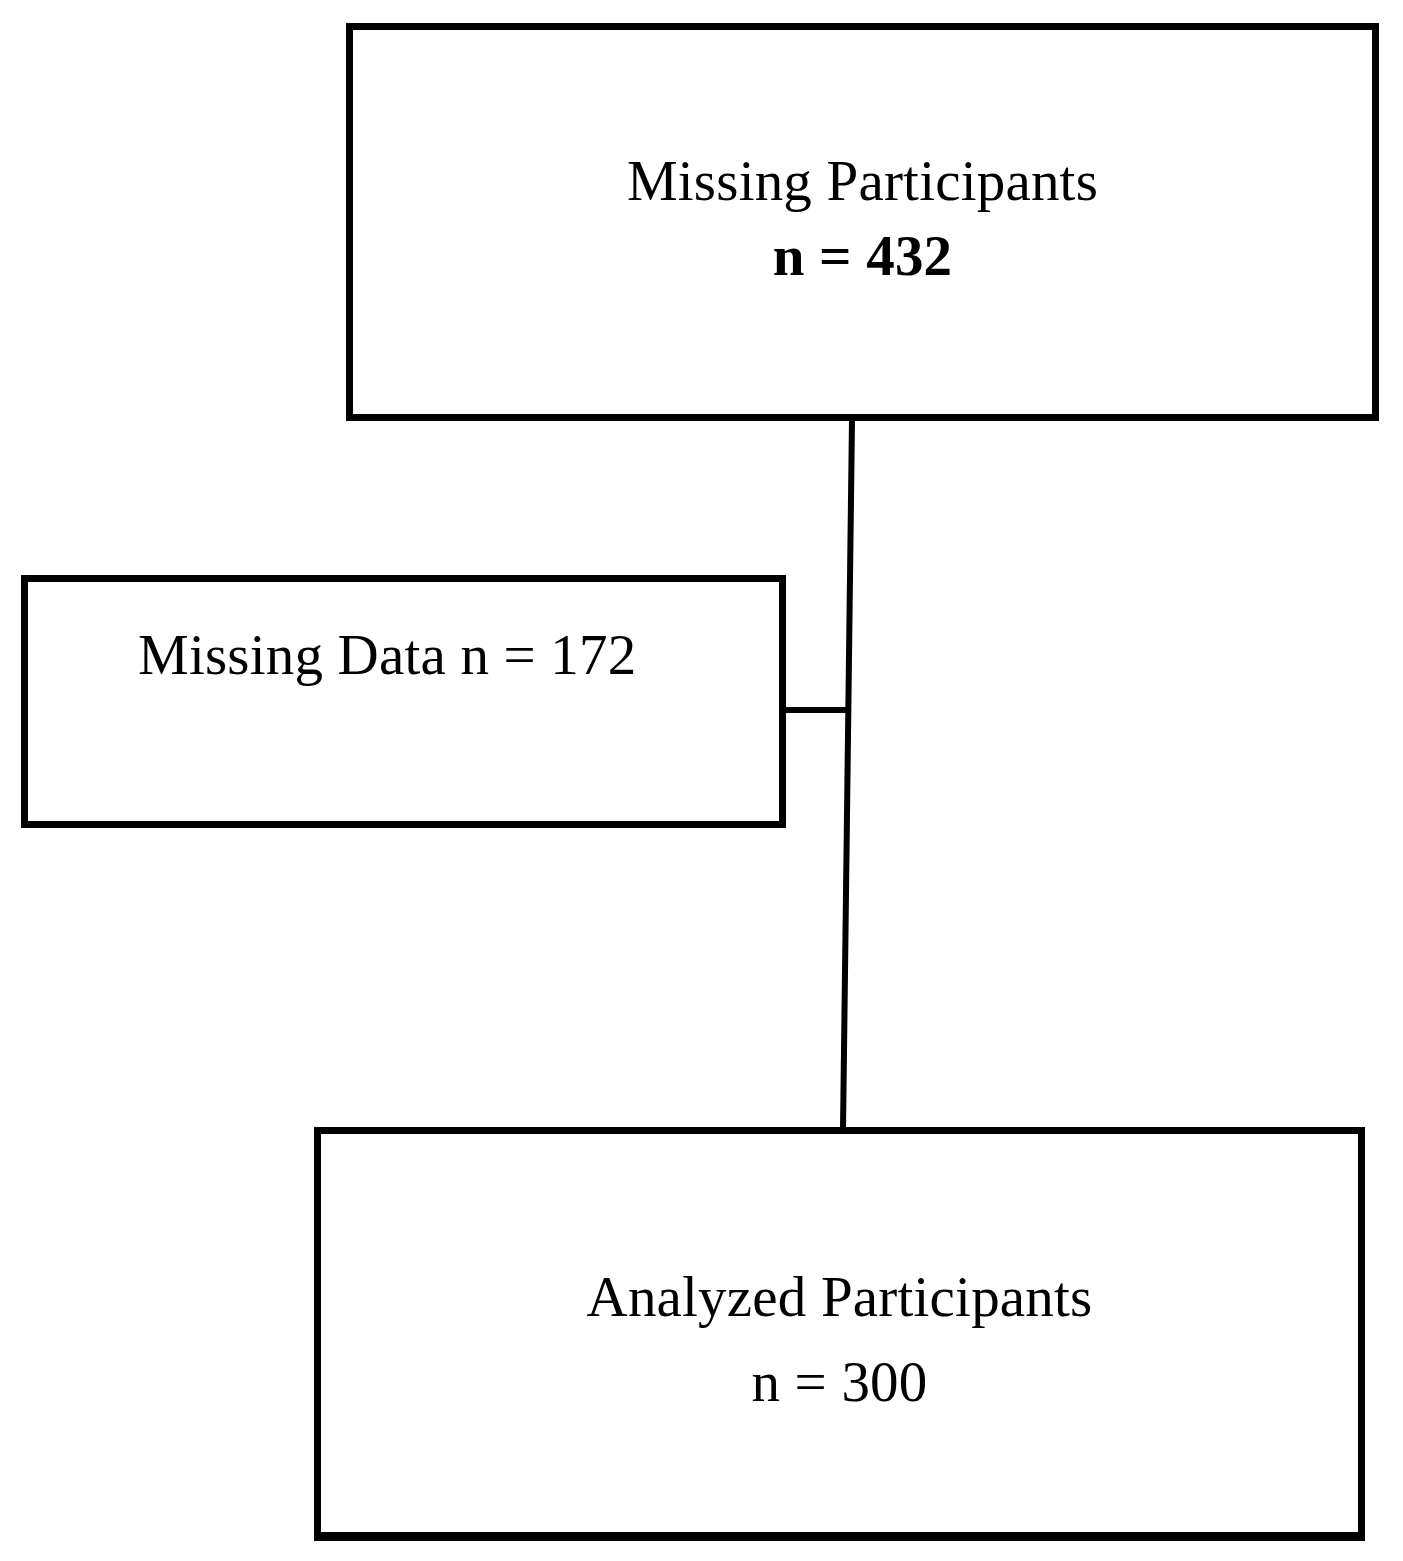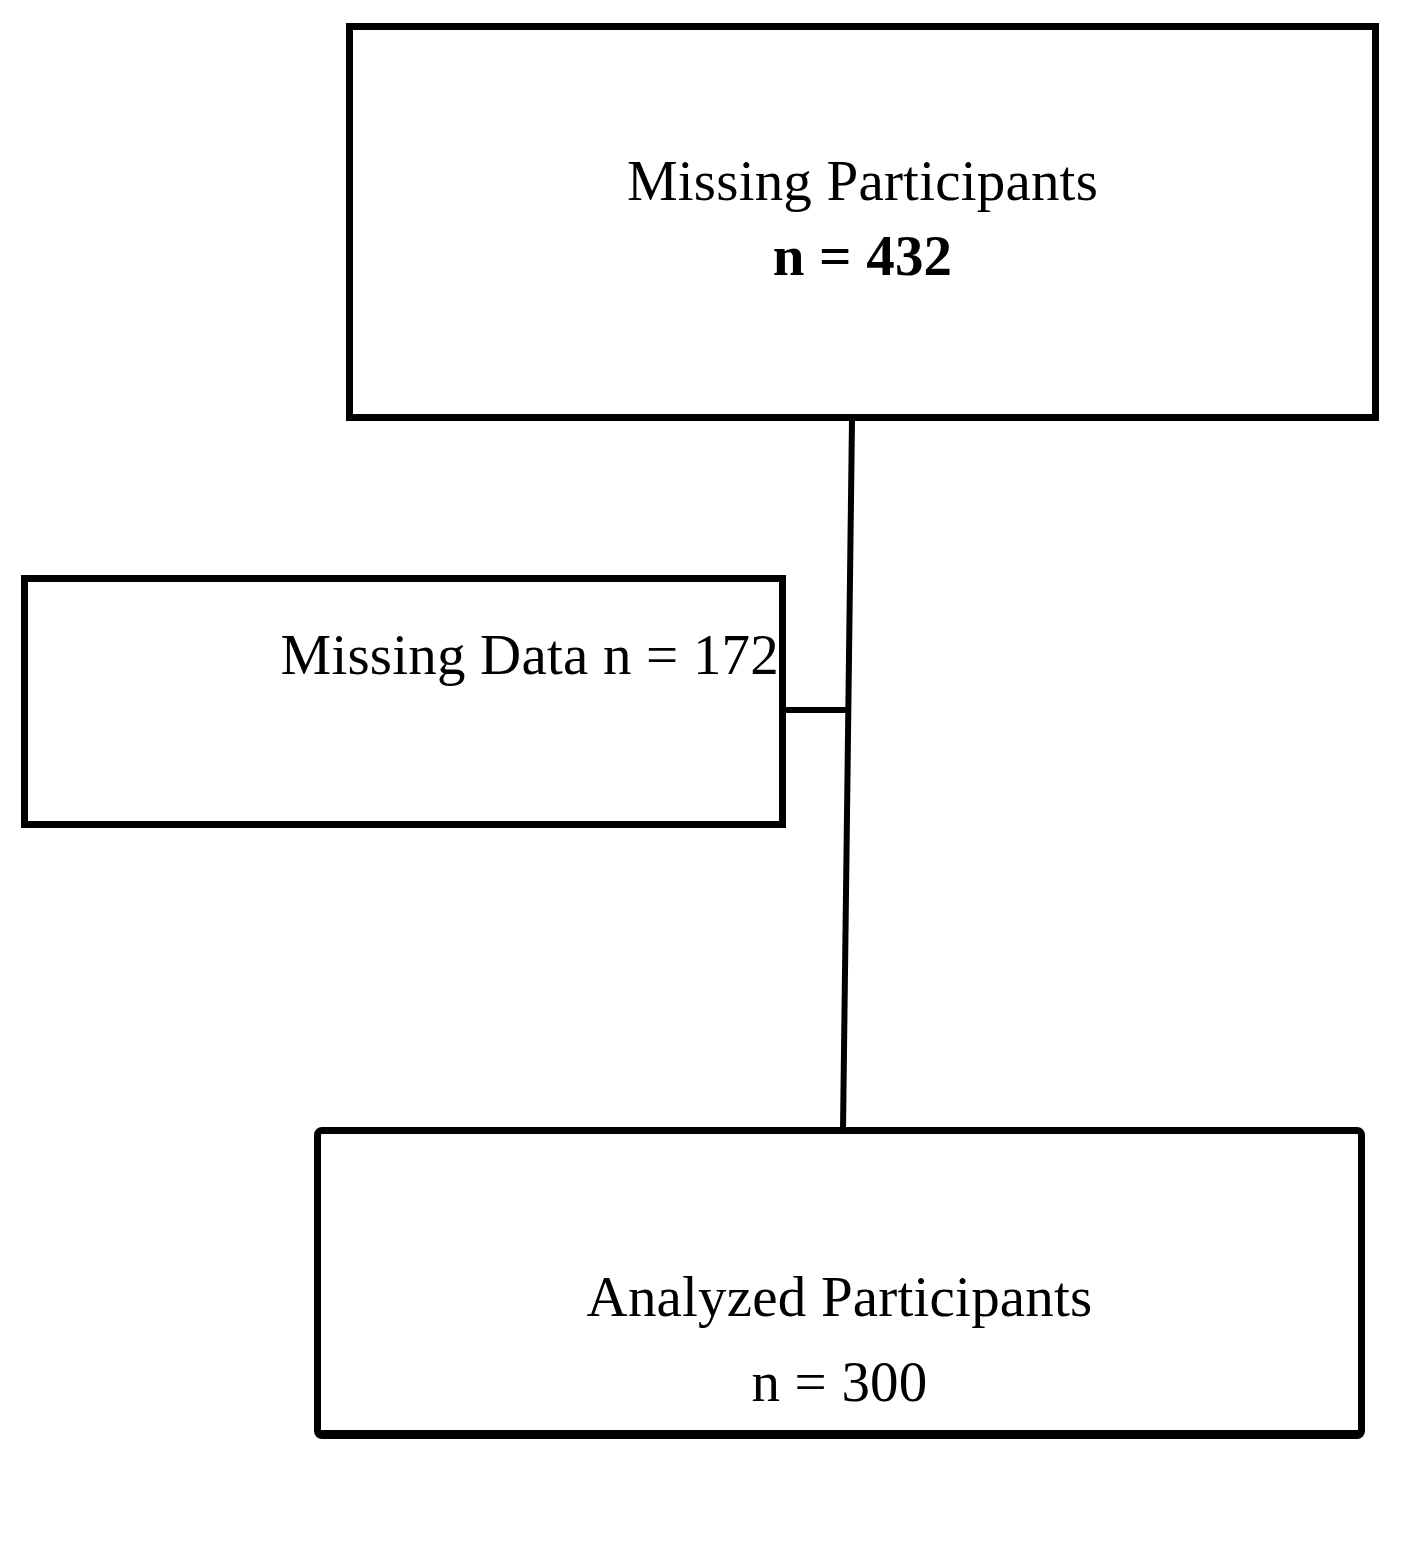--- a/index.html
+++ b/index.html
@@ -47,7 +47,7 @@
     top: 575px;
     width: 765px;
     height: 253px;
-    align-items: flex-end;
+    align-items: flex-start;
   }
   #box-missing .line-title {
     margin-top: 44px;

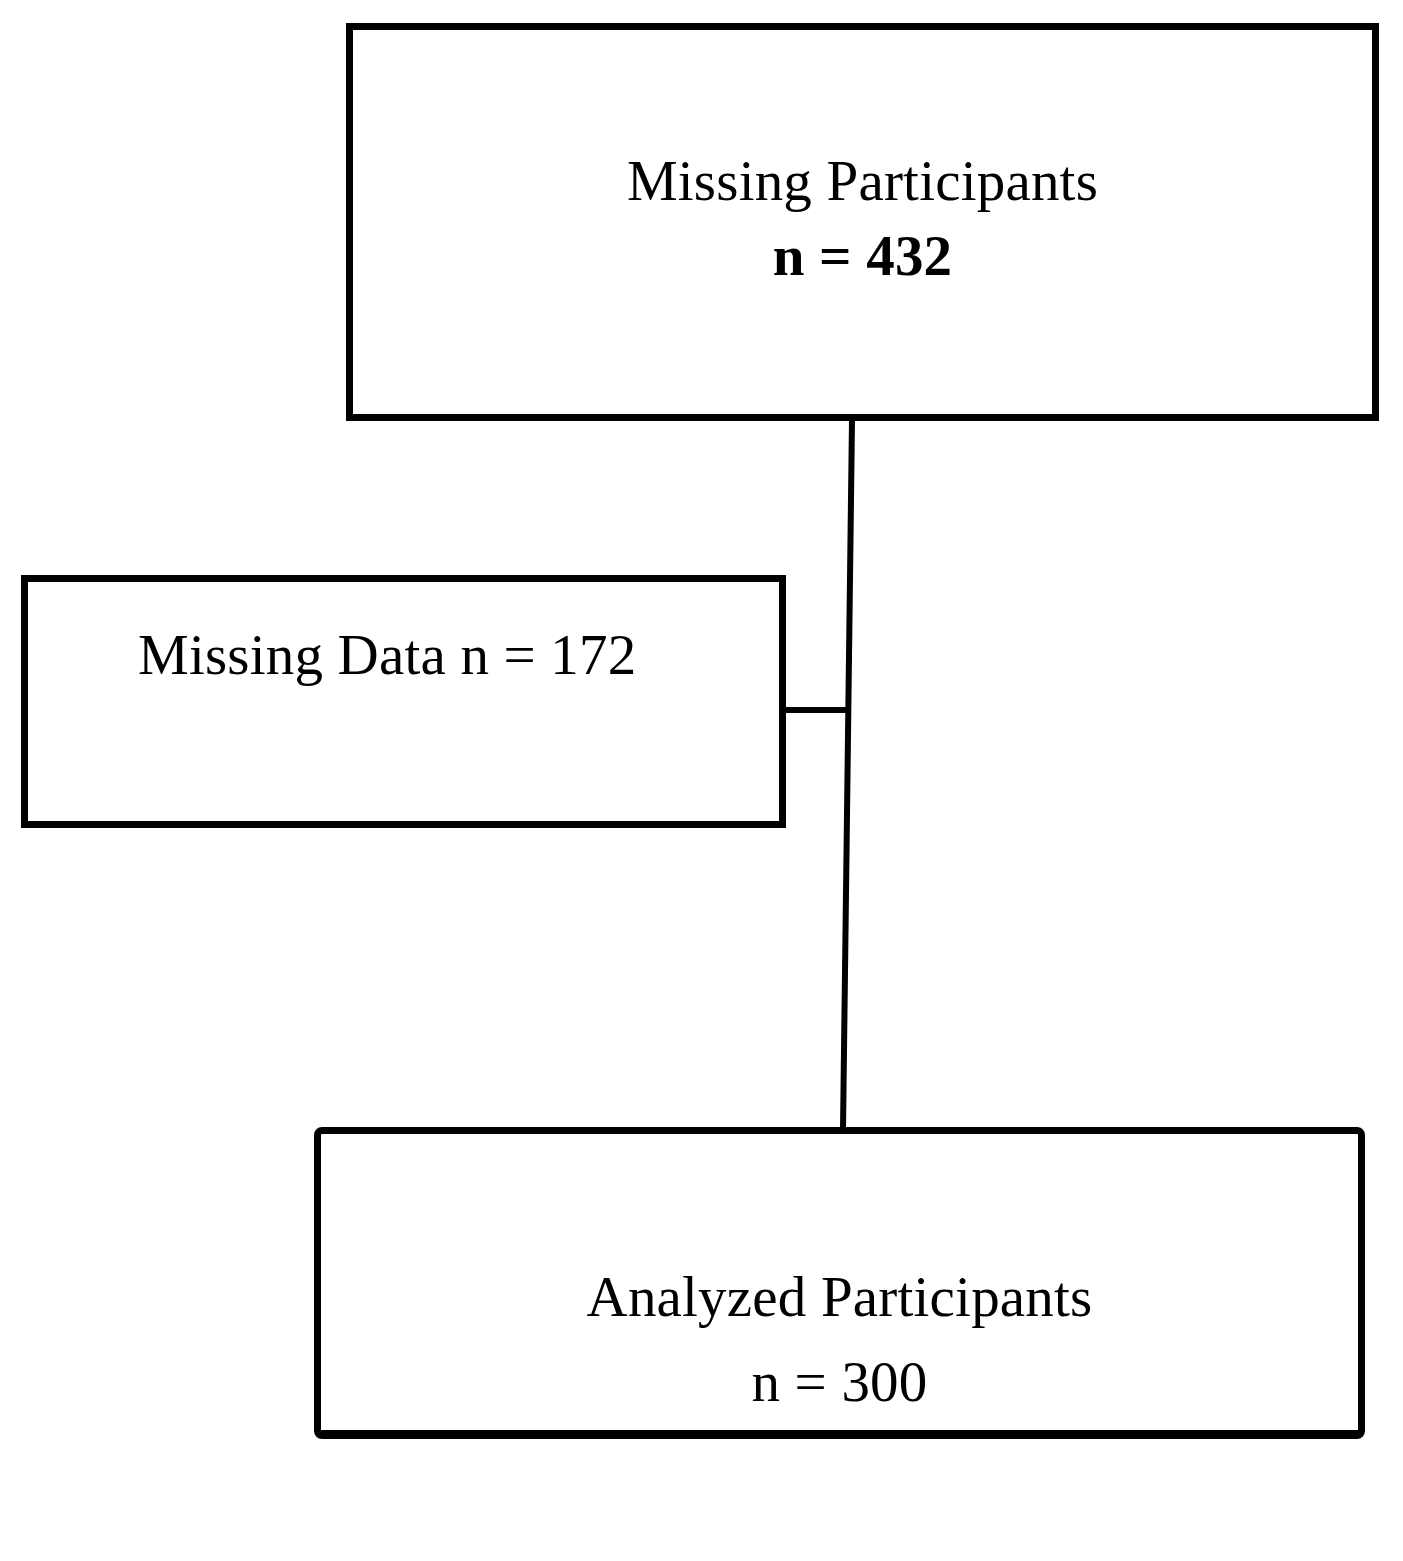--- a/index.html
+++ b/index.html
@@ -58,9 +58,8 @@
     left: 314px;
     top: 1127px;
     width: 1051px;
-    height: 312px;
+    height: 414px;
     border-width: 7px 7px 9px 7px;
-    border-radius: 8px;
   }
   #box-analyzed .line-title {
     margin-top: 134px;

